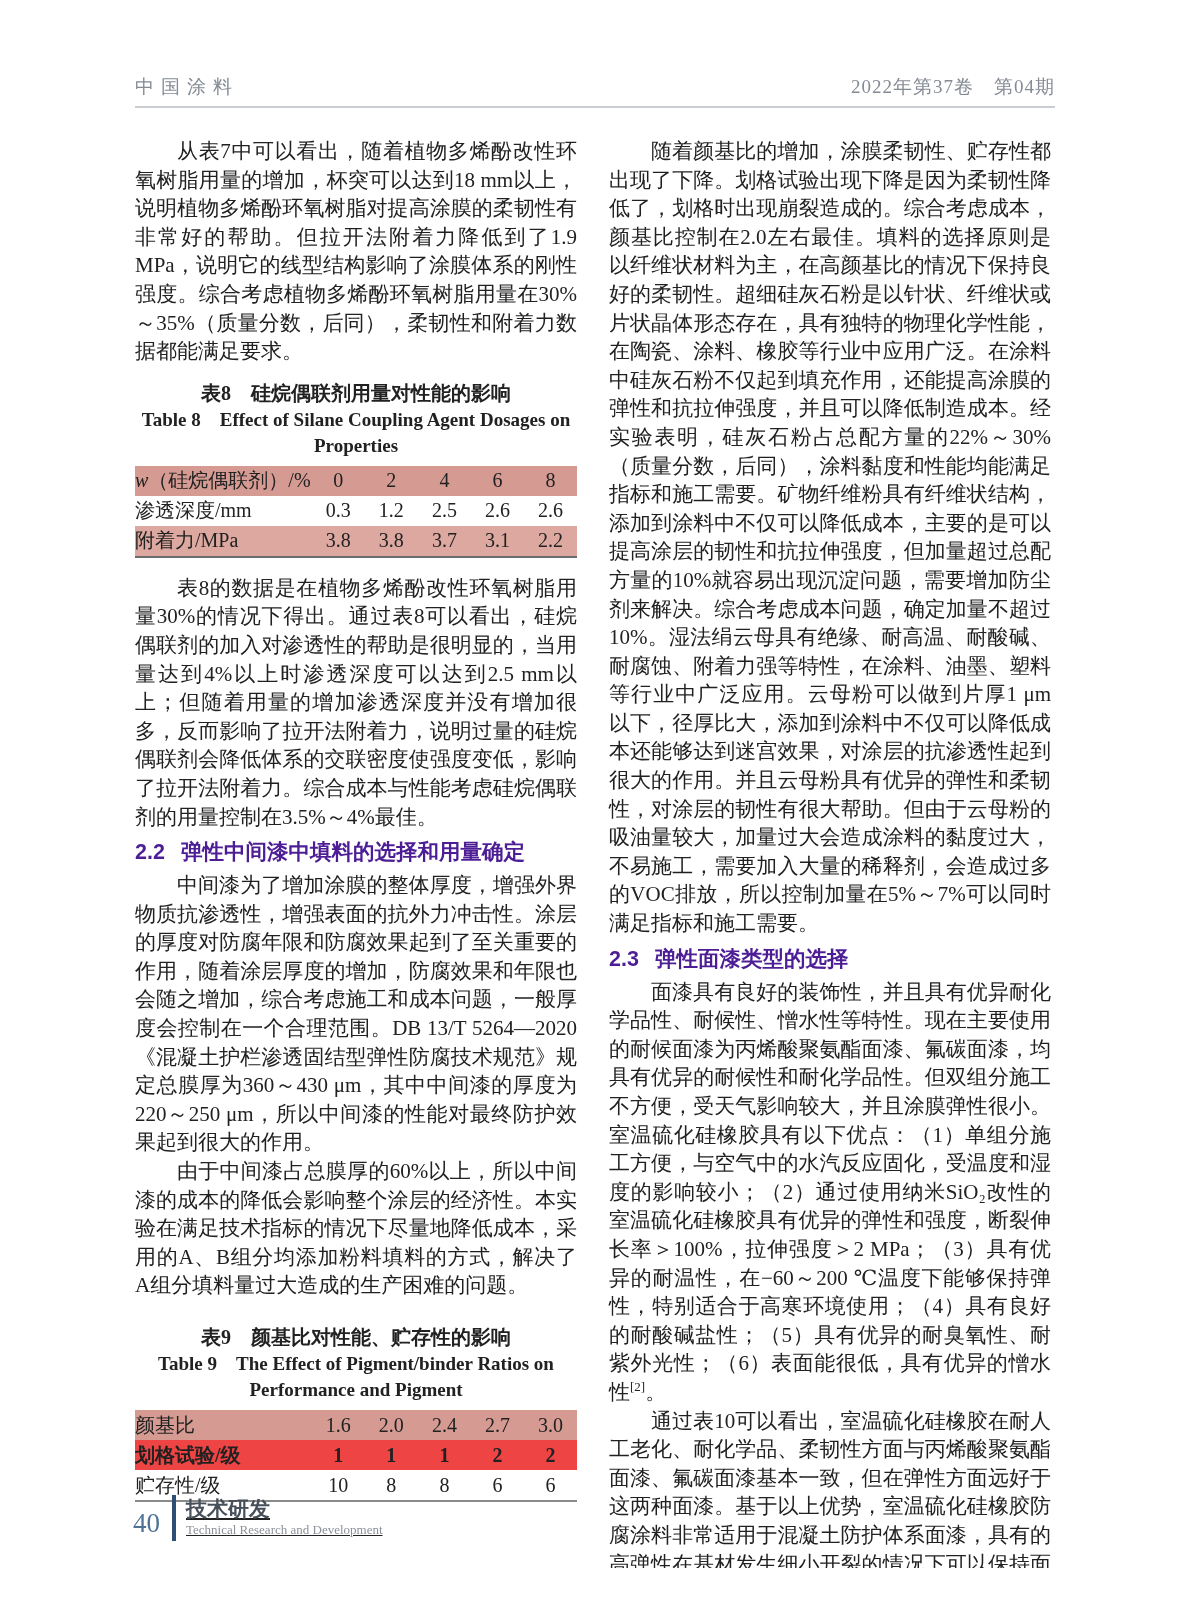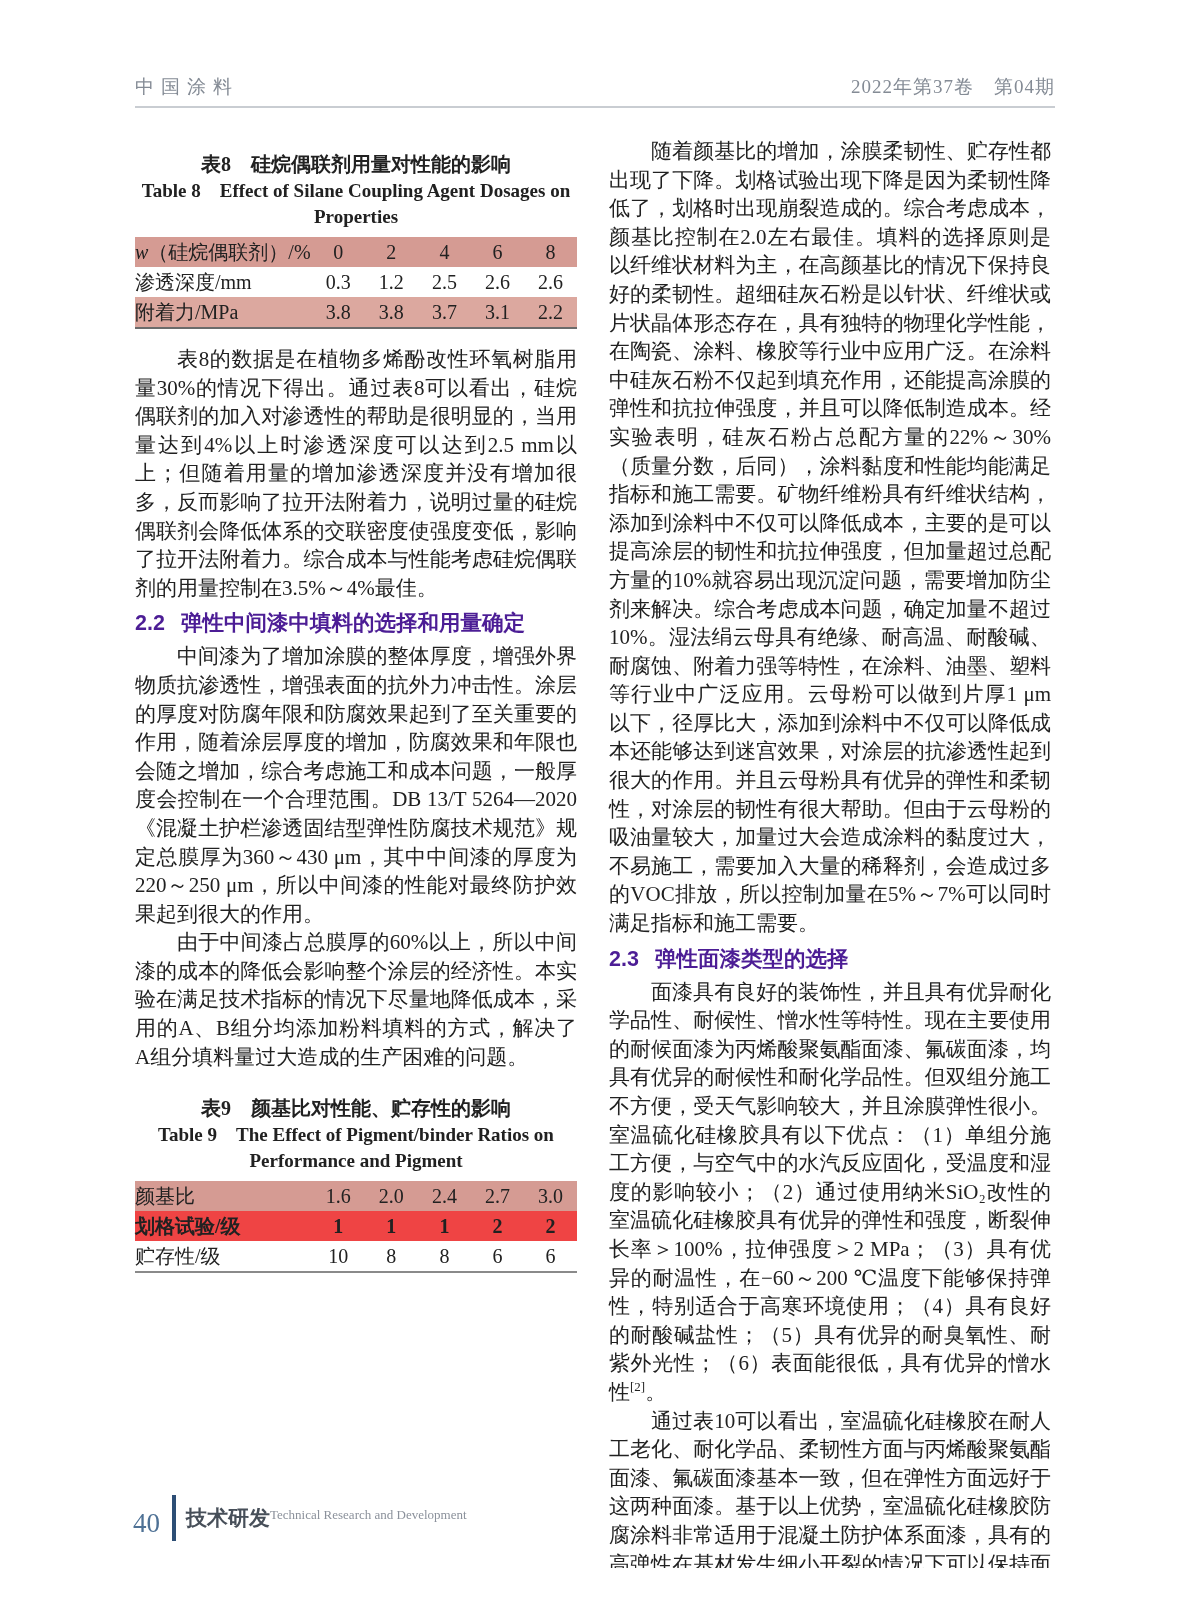--- a/index.html
+++ b/index.html
@@ -96,6 +96,7 @@
   <div class="columns">
 
     <div class="col">
+      <p class="body">从表7中可以看出，随着植物多烯酚改性环氧树脂用量的增加，杯突可以达到18 mm以上，说明植物多烯酚环氧树脂对提高涂膜的柔韧性有非常好的帮助。但拉开法附着力降低到了1.9 MPa，说明它的线型结构影响了涂膜体系的刚性强度。综合考虑植物多烯酚环氧树脂用量在30%～35%（质量分数，后同），柔韧性和附着力数据都能满足要求。</p>
 
       <div class="table-block">
         <div class="cap-cn">表8　硅烷偶联剂用量对性能的影响</div>

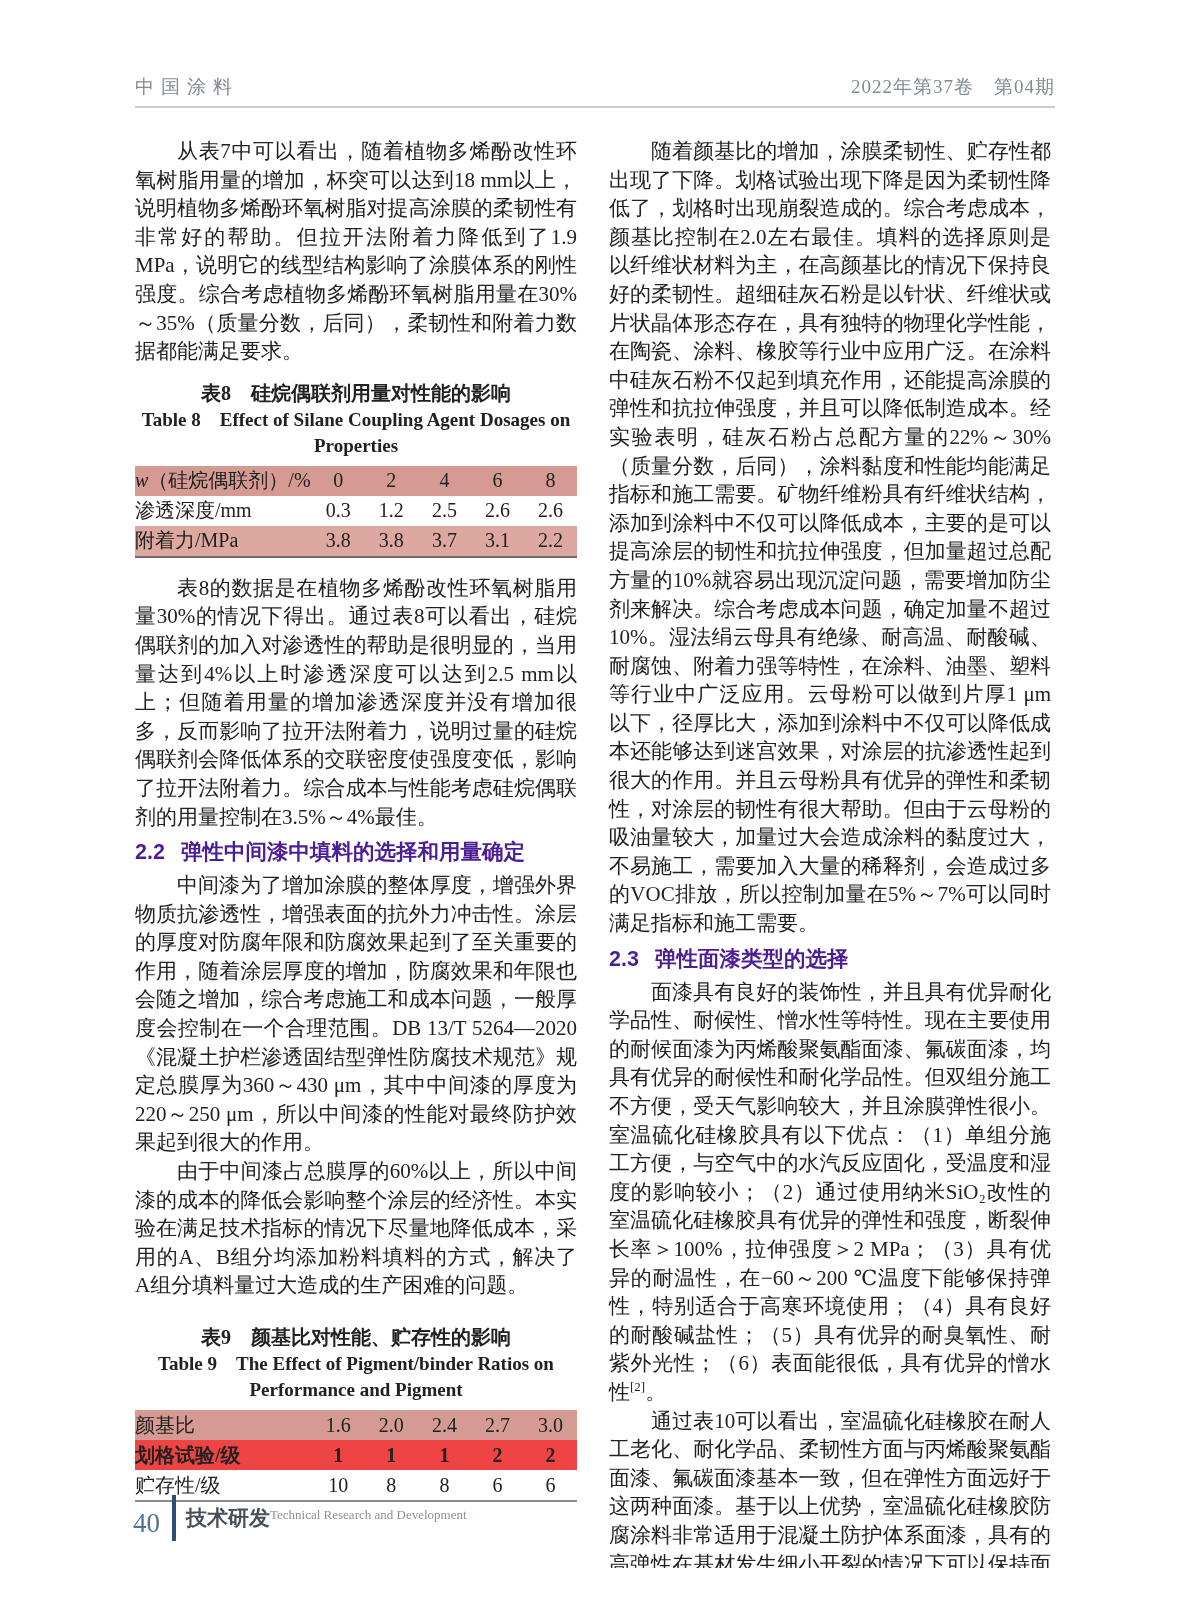--- a/index.html
+++ b/index.html
@@ -76,7 +76,7 @@
     padding-top:10px;
   }
   .footer-bar{width:4px;height:46px;background:#2d4e75;margin-right:10px;}
-  .footer-col{display:flex;justify-content:flex-start;}
+  .footer-col{display:flex;flex-direction:column;justify-content:flex-start;text-decoration:underline;}
   .footer-cn{
     font-family:"Liberation Sans","DejaVu Sans",sans-serif;
     font-weight:bold;font-size:21px;color:#474f59;line-height:24px;

